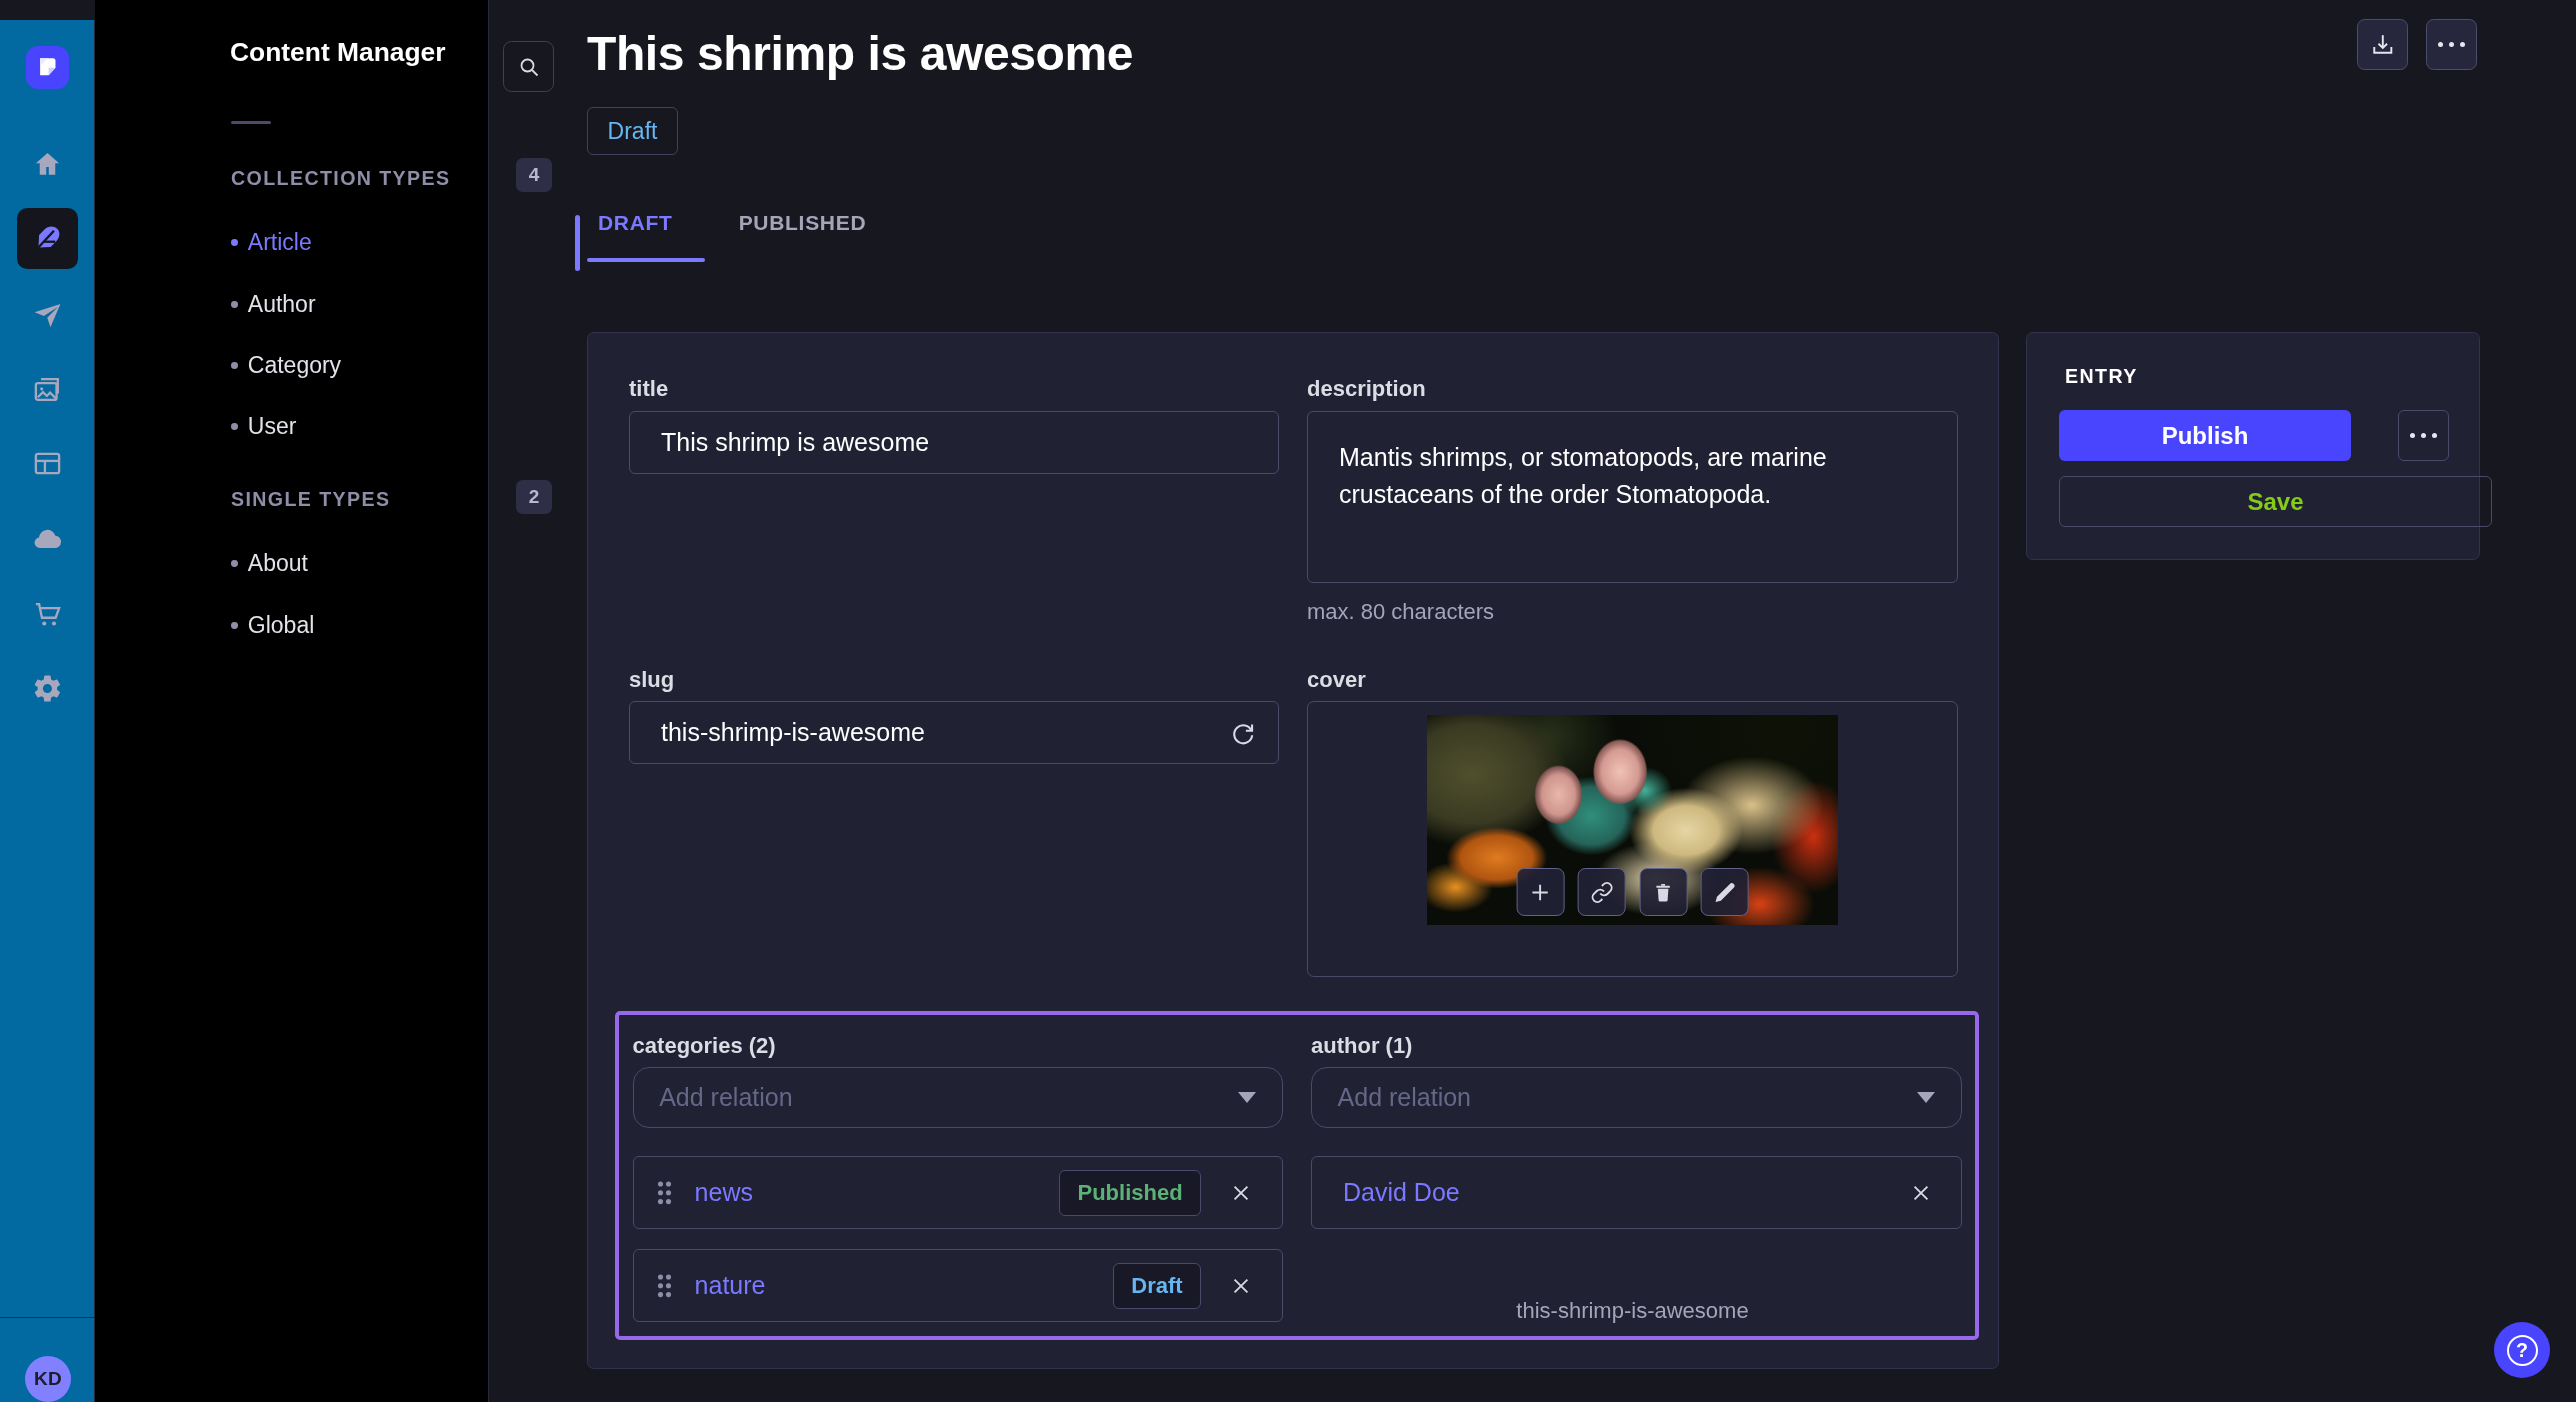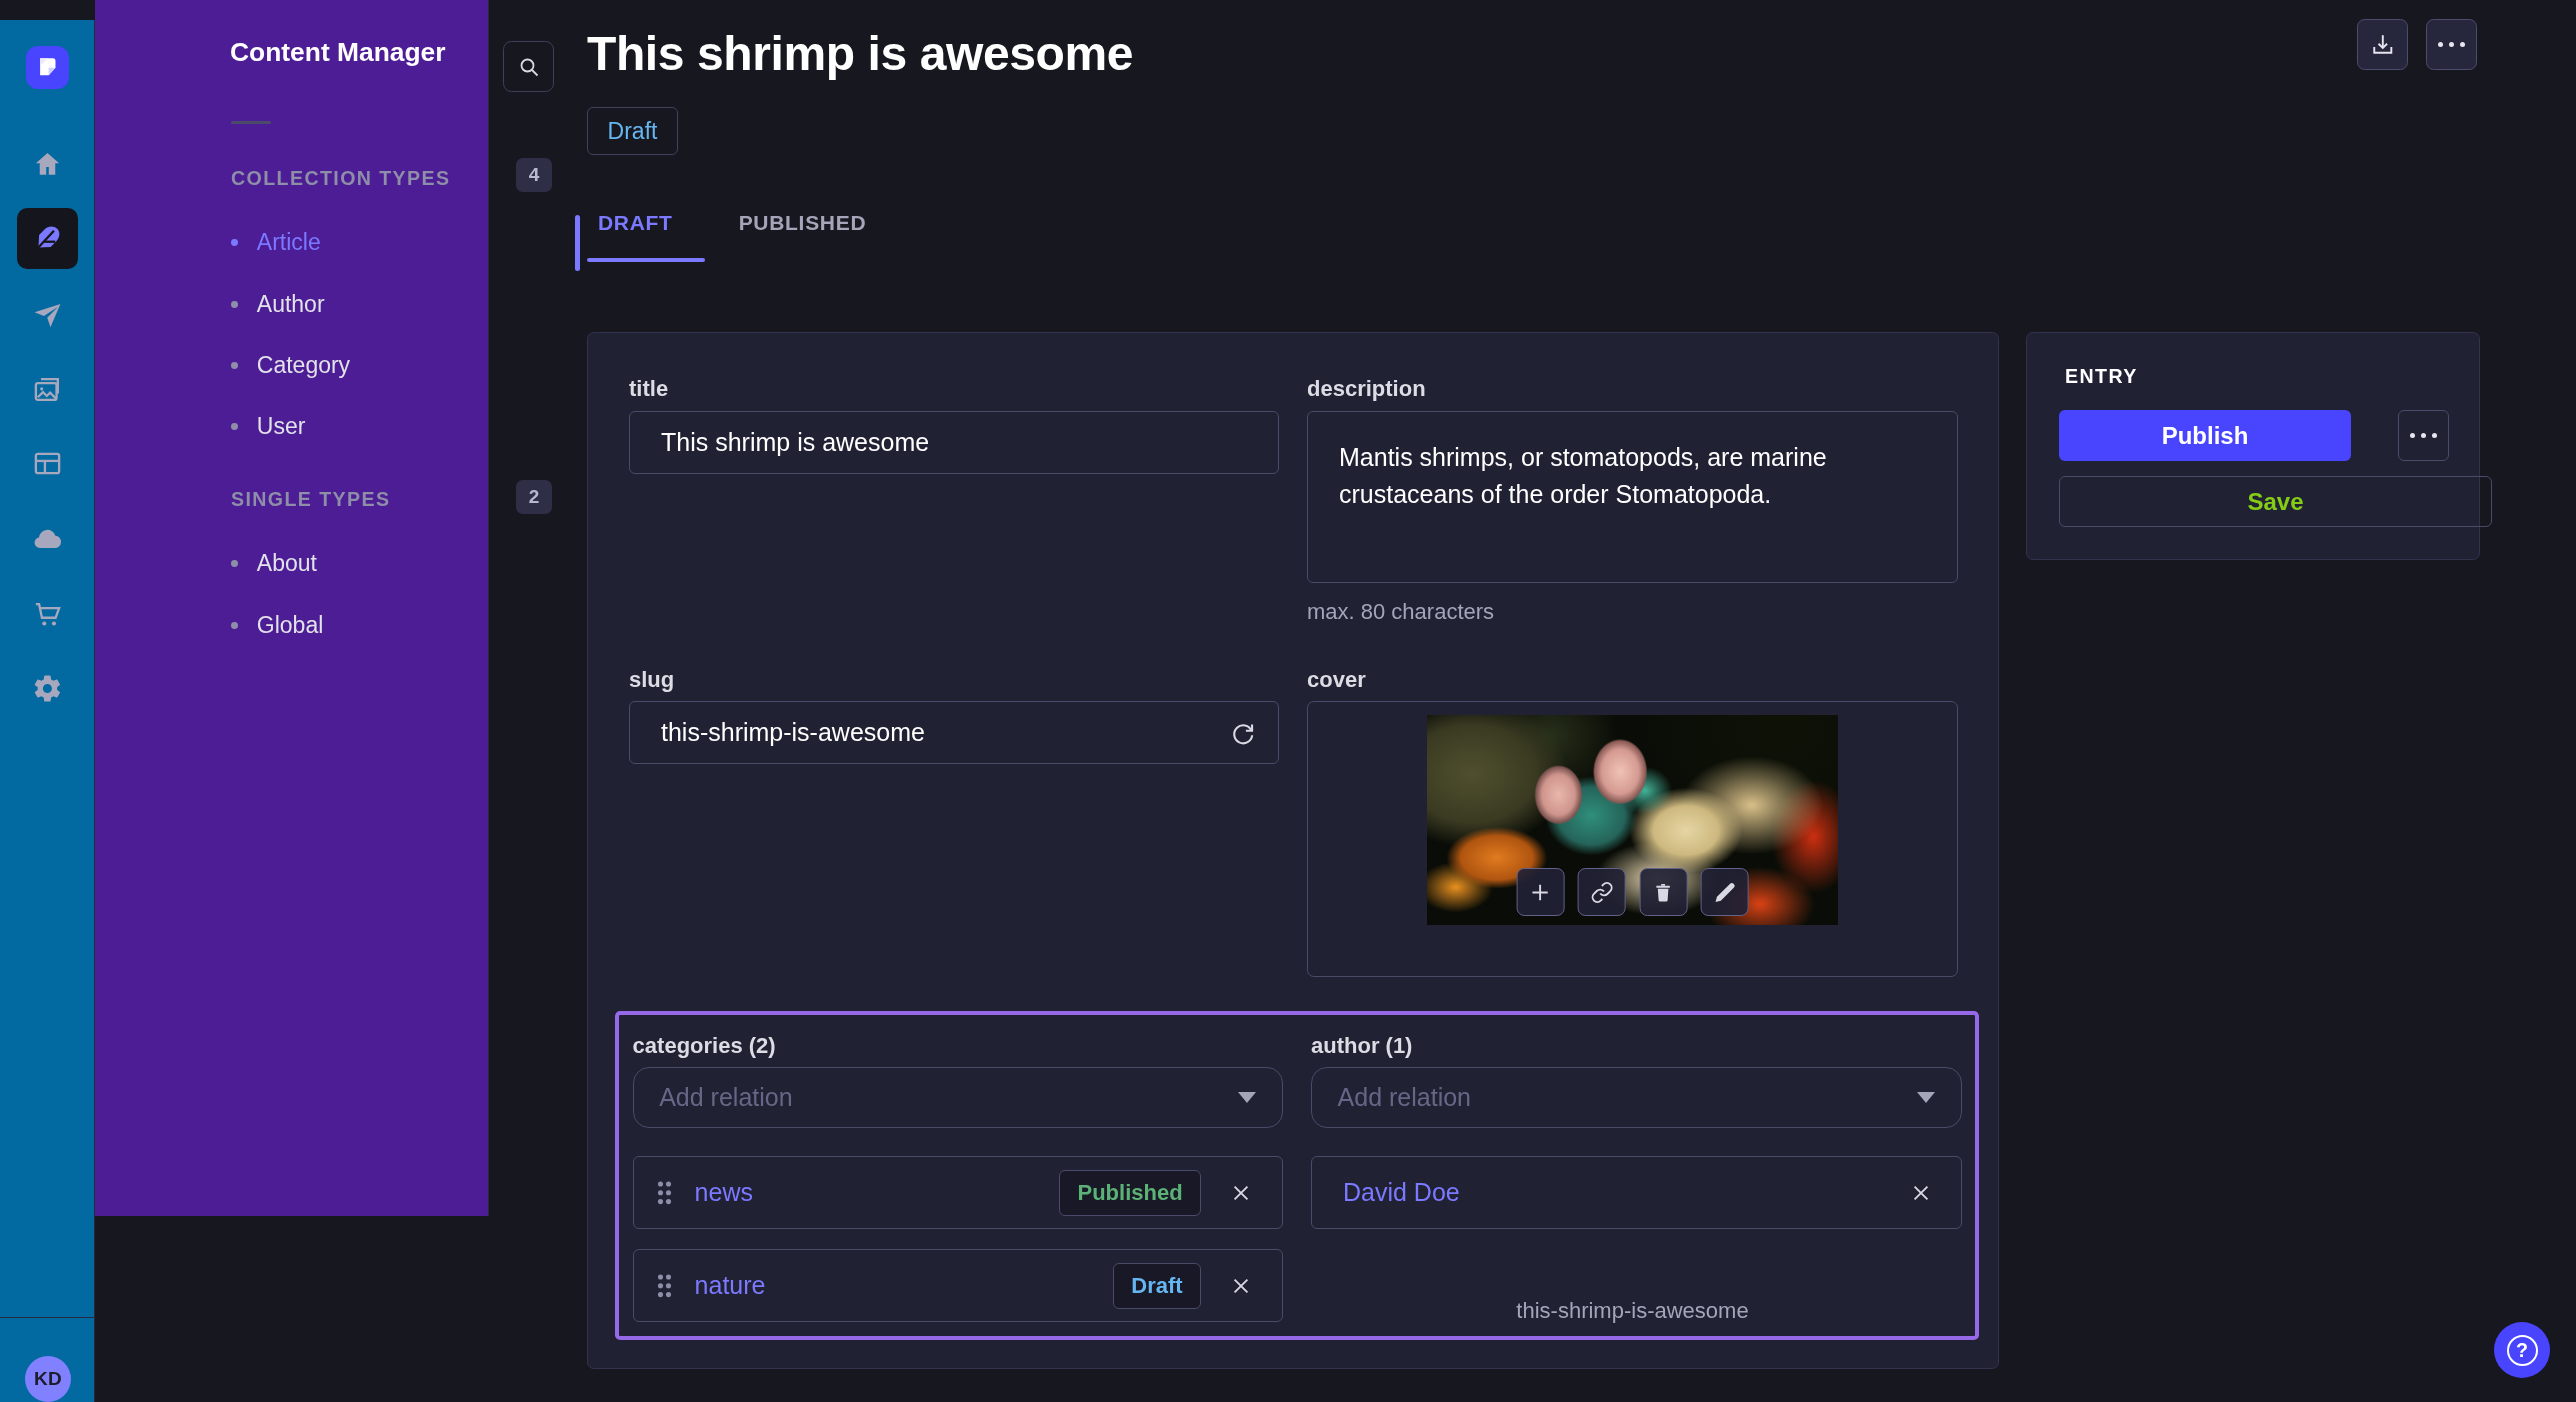--- a/index.html
+++ b/index.html
@@ -22,8 +22,8 @@
     display:flex; align-items:center; justify-content:center; letter-spacing:0.4px; cursor:pointer; }
 
   
-  .subnav { position:absolute; left:95px; top:0; width:394px; height:1216px;
-    background:#4c1d95; border-right:0.9px solid #29293d; }
+  .subnav { position:absolute; left:95px; top:0; width:394px; height:1402px;
+    background:#000000; border-right:0.9px solid #29293d; }
   .subnav-title { position:absolute; left:135px; top:37px; font-size:26.4px; font-weight:700; color:#ffffff; }
   .search-btn { position:absolute; left:408px; top:41px; width:51px; height:51px; border-radius:8.5px;
     background:transparent; border:0.9px solid #3f3f5c; color:#d9d9e3;

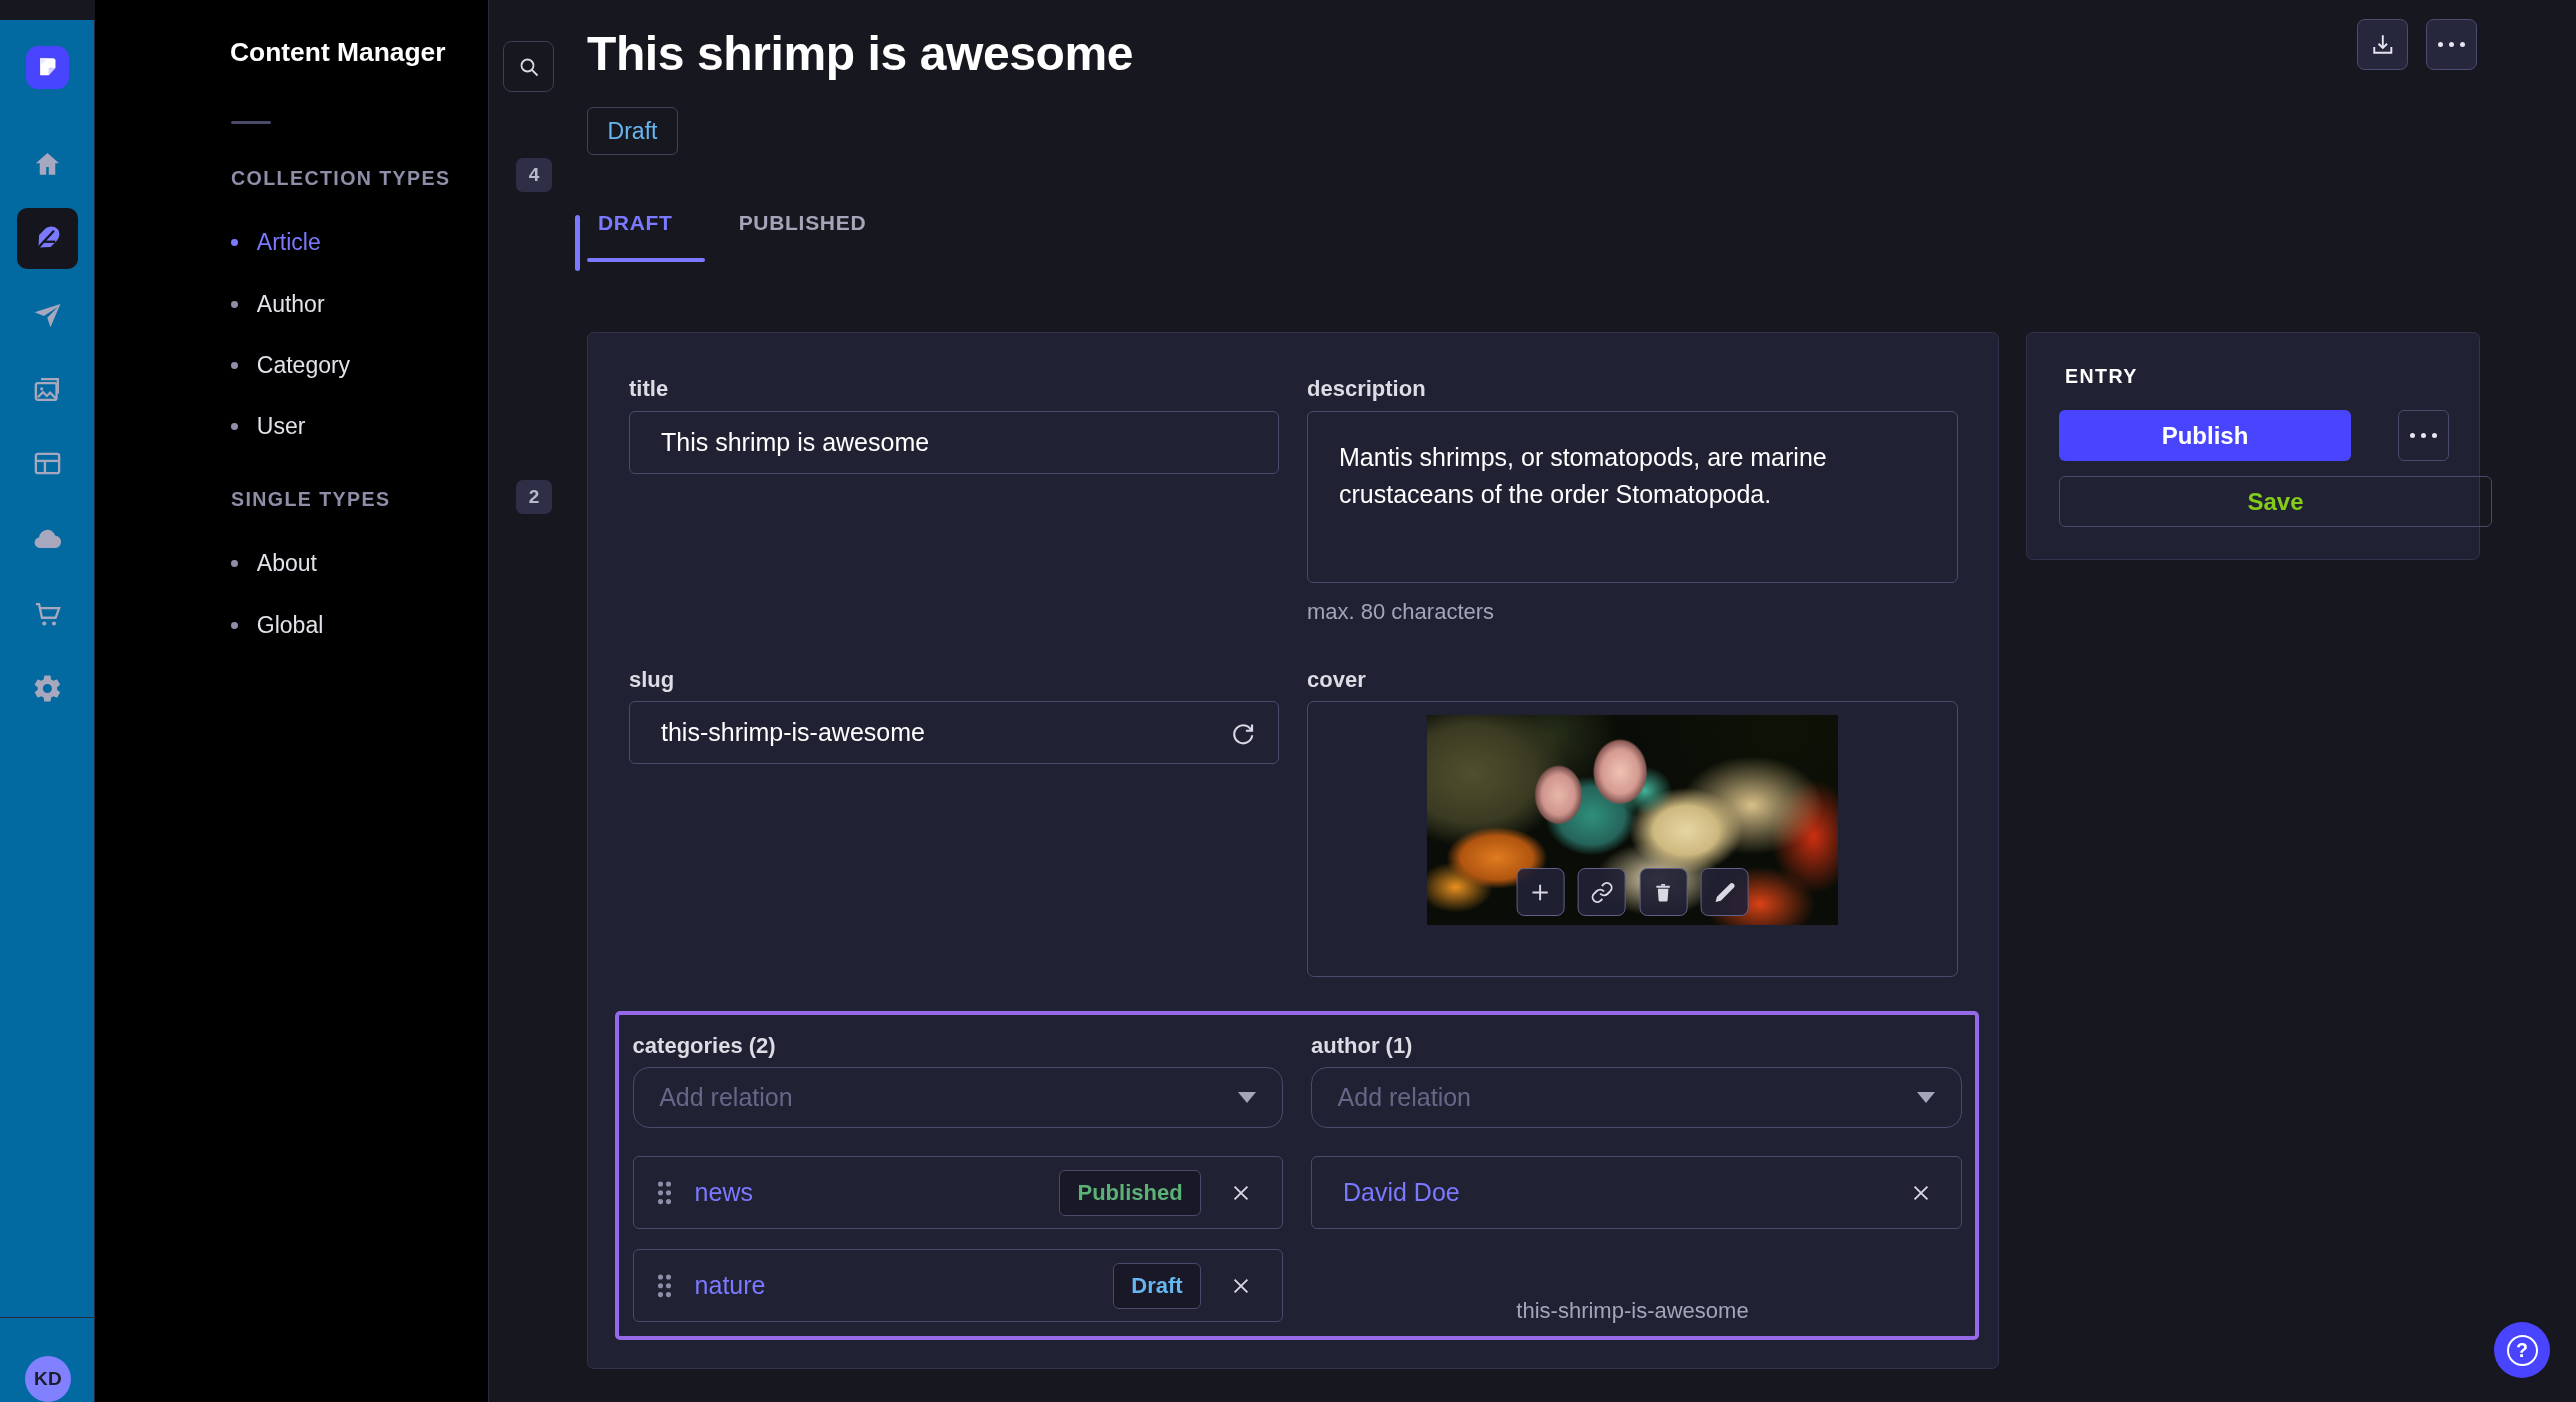--- a/index.html
+++ b/index.html
@@ -35,7 +35,7 @@
     background:#2e2e46; color:#b8b8cf; font-size:19px; font-weight:600;
     display:flex; align-items:center; justify-content:center; }
   .sn-item { position:absolute; left:136px; width:324px; height:51px; display:flex; align-items:center;
-    gap:19px; font-size:23px; color:#e2e2ea; cursor:pointer; }
+    gap:10px; font-size:23px; color:#e2e2ea; cursor:pointer; }
   .sn-item .bullet { width:6.8px; height:6.8px; border-radius:50%; background:#8e8ea9; flex:0 0 auto; }
   .sn-item.active { color:#7b79ff; }
   .sn-item.active .bullet { background:#7b79ff; }

